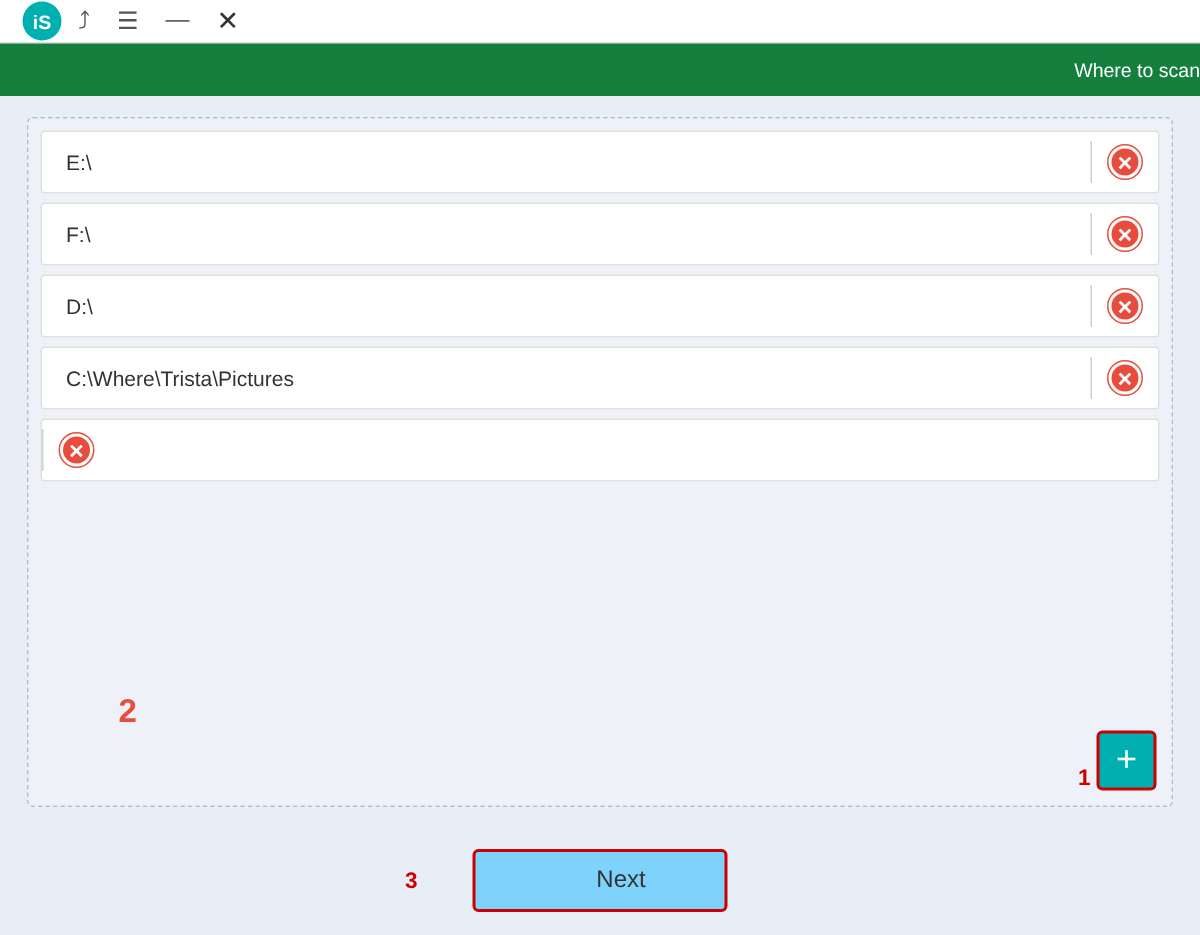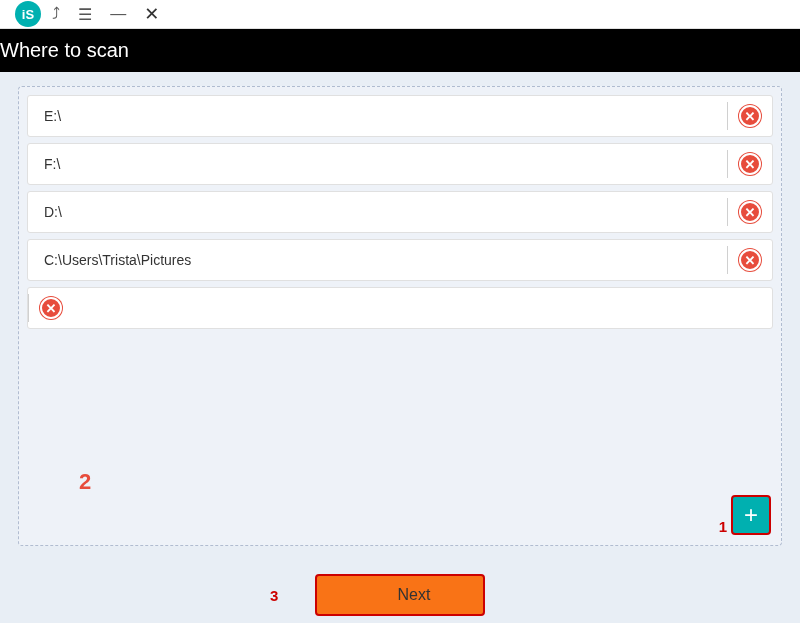--- a/index.html
+++ b/index.html
@@ -55,11 +55,11 @@
 
     
     .header-banner {
-      background: #000000;
+      background: #15803d;
       color: white;
-      text-align: left;
+      text-align: right;
       padding: 10px 0;
-      font-size: 20px;
+      font-size: 13px;
       font-weight: 400;
     }
 

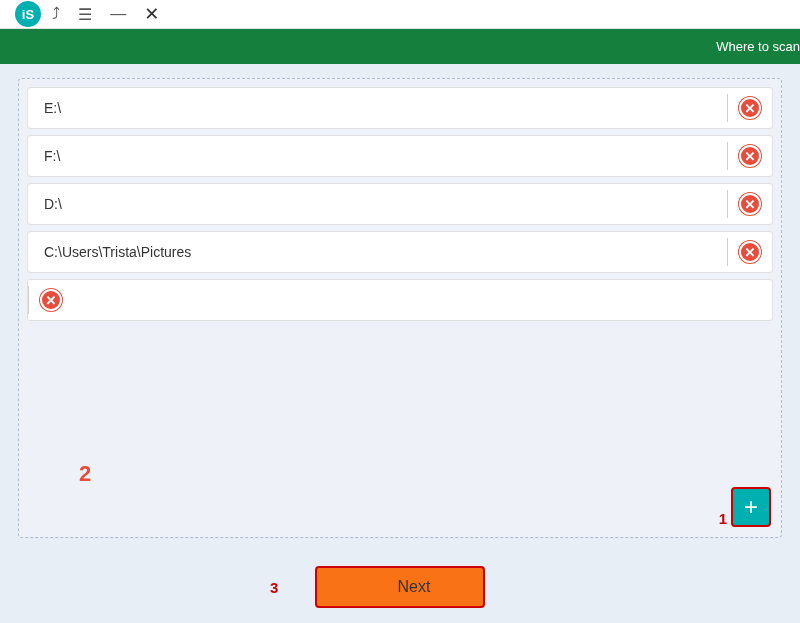--- a/index.html
+++ b/index.html
@@ -260,7 +260,7 @@
             </div>
           </div>
           <div class="scan-item">
-            <span class="scan-item-path">C:\Users\Trista\Pictures</span>
+            <span class="scan-item-path">C:\Where\Trista\Pictures</span>
             <div class="scan-item-divider"></div>
             <div class="scan-item-remove">
               <div class="remove-icon-circle">✕</div>

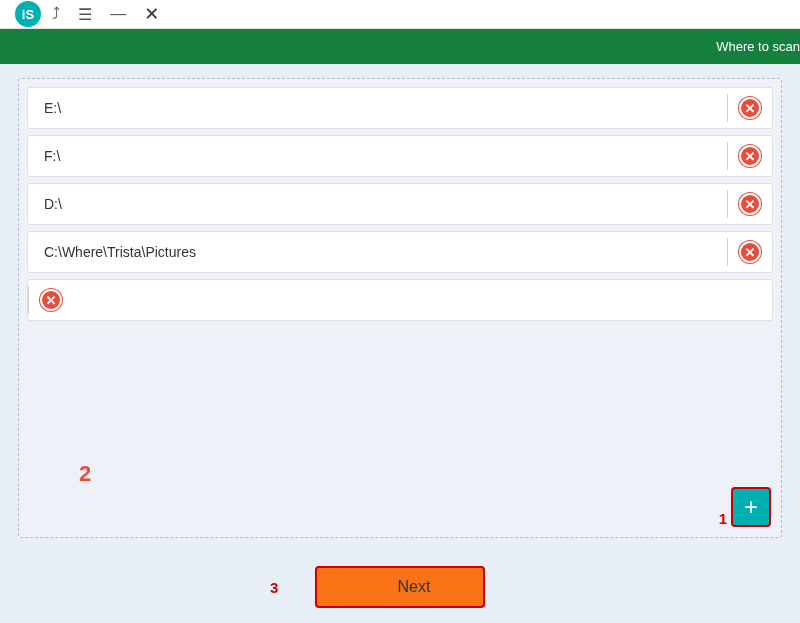--- a/index.html
+++ b/index.html
@@ -188,7 +188,7 @@
     }
 
     .next-button {
-      background: #f97316;
+      background: #7dd3fc;
       border: 2.5px solid #cc0000;
       border-radius: 4px;
       width: 170px;

